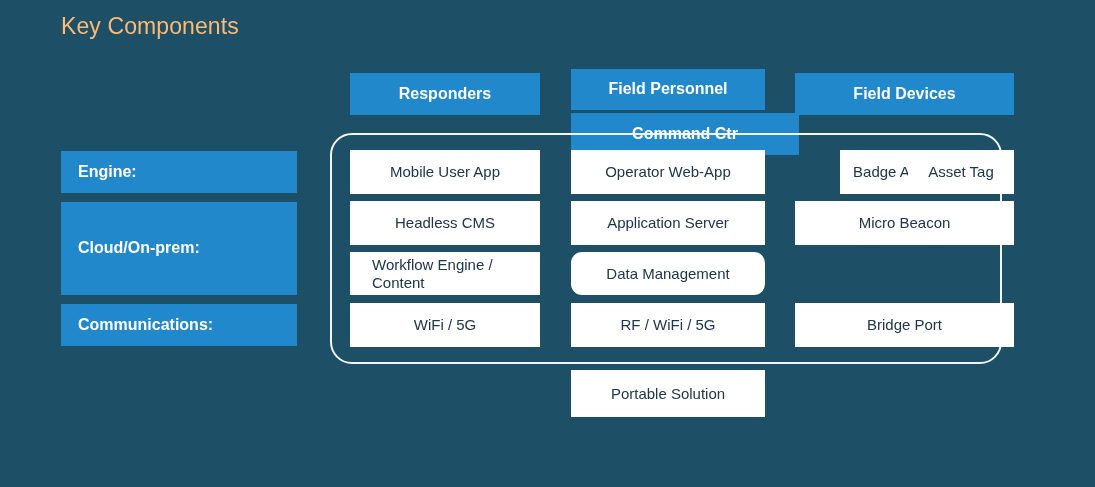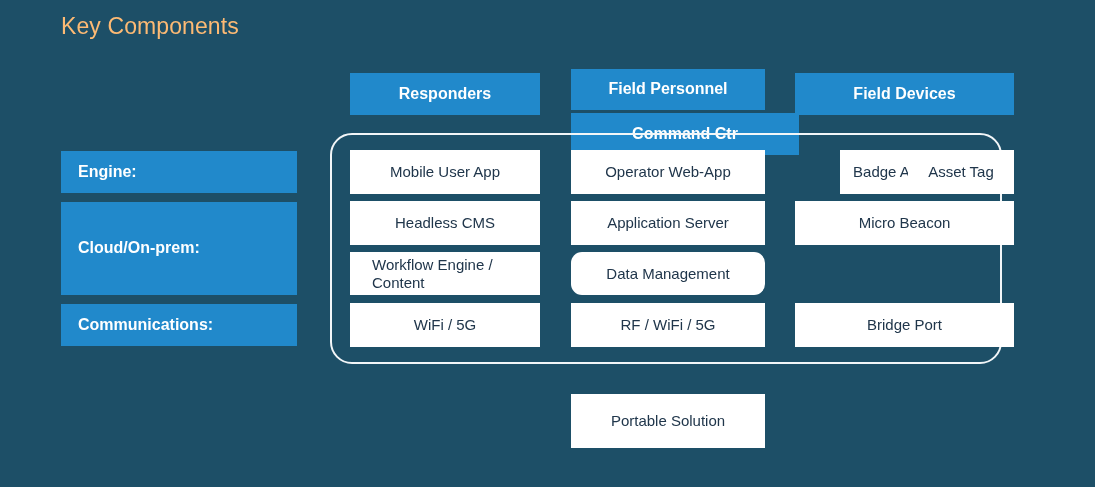--- a/index.html
+++ b/index.html
@@ -132,7 +132,7 @@
 
   <div class="box card" style="left:795px; top:303px; width:219px; height:44px;">Bridge Port</div>
 
-  <div class="box card" style="left:571px; top:394px; width:194px; height:54px;">Portable Solution</div>
+  <div class="box card" style="left:571px; top:370px; width:194px; height:47px;">Portable Solution</div>
 
 </div>
 

